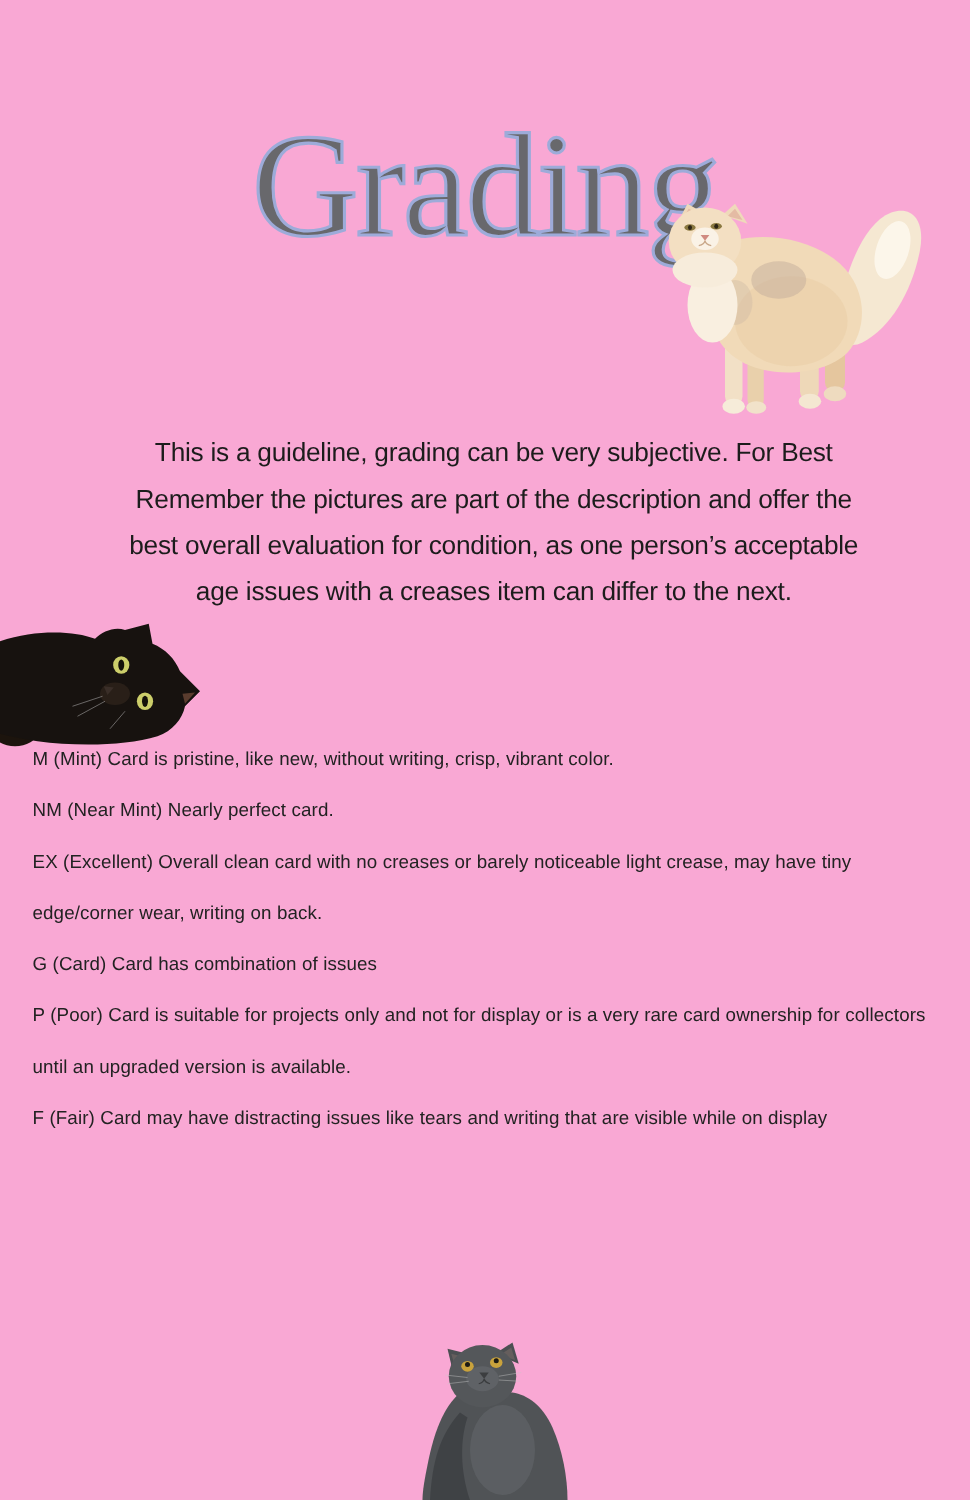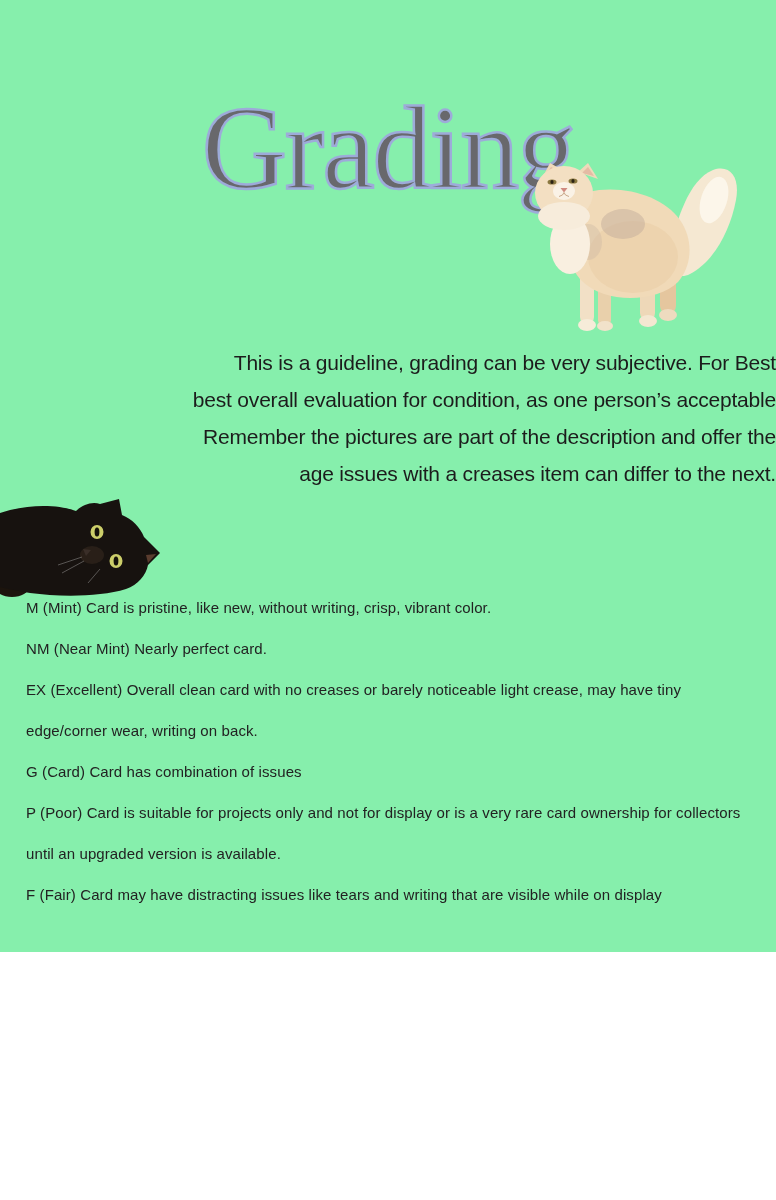--- a/index.html
+++ b/index.html
@@ -5,9 +5,9 @@
   html,body{margin:0;padding:0;background:#ffffff;}
   #page{
     position:relative;
-    width:776px;height:952px;
+    width:776px;height:1200px;
     overflow:hidden;
-    background:#86efac;
+    background:#f9a8d4;
     font-family:"Liberation Sans", sans-serif;
     color:#1f1f1f;
   }

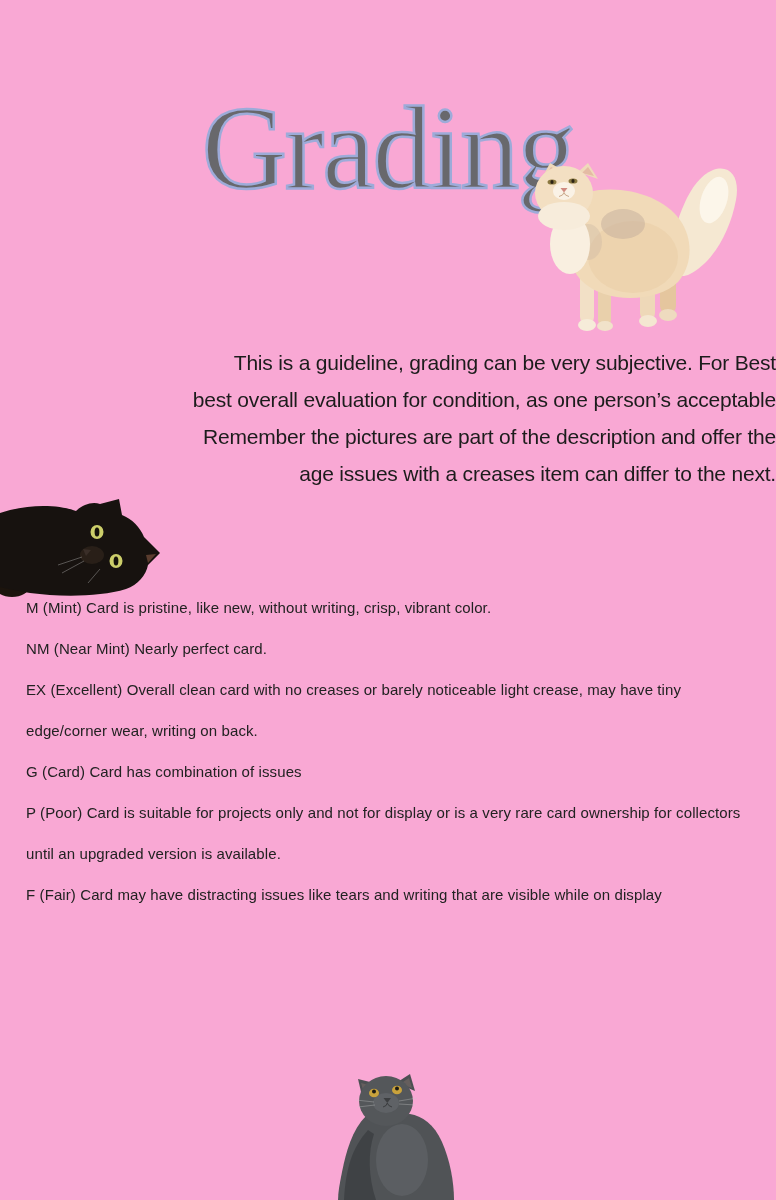--- a/index.html
+++ b/index.html
@@ -26,7 +26,7 @@
   
   .intro{
     position:absolute;top:344px;left:14px;right:0;
-    text-align:right;
+    text-align:center;
     font-size:21px;
     line-height:37px;
     color:#1c1c1c;

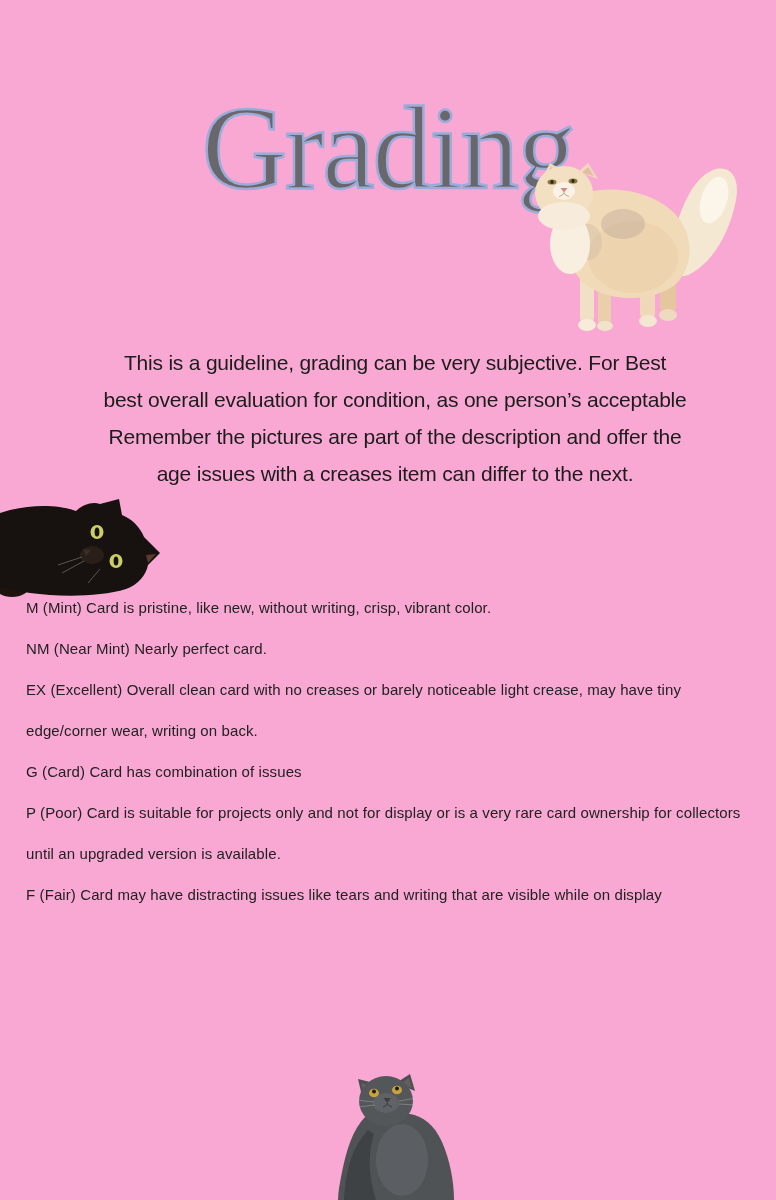--- a/index.html
+++ b/index.html
@@ -95,8 +95,8 @@
 
   <div class="intro">
     <div>This is a guideline, grading can be very subjective. For Best</div>
+    <div>Remember the pictures are part of the description and offer the</div>
     <div>best overall evaluation for condition, as one person’s acceptable</div>
-    <div>Remember the pictures are part of the description and offer the</div>
     <div>age issues with a creases item can differ to the next.</div>
   </div>
 

